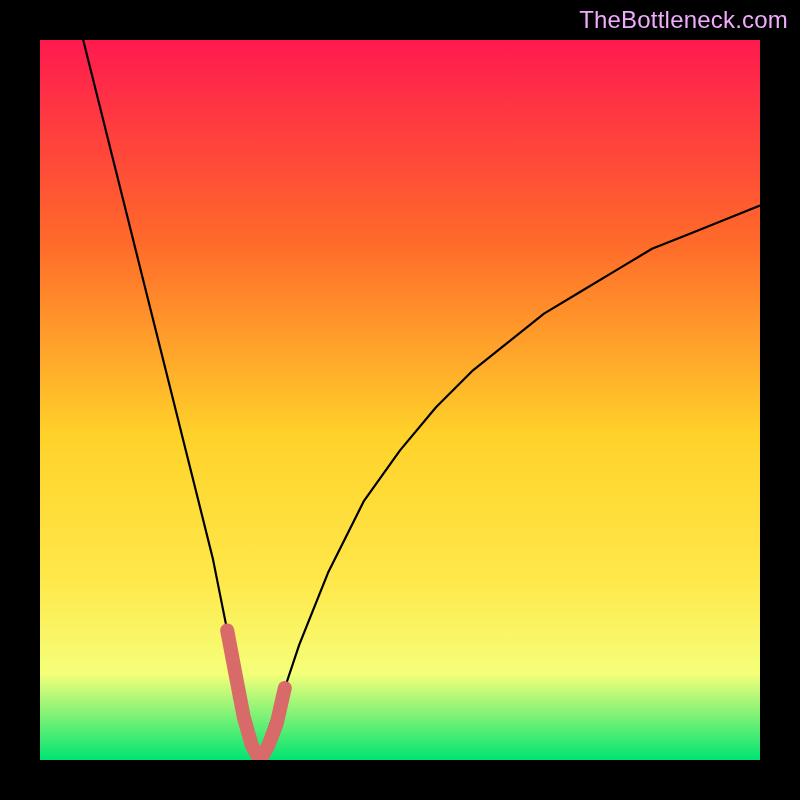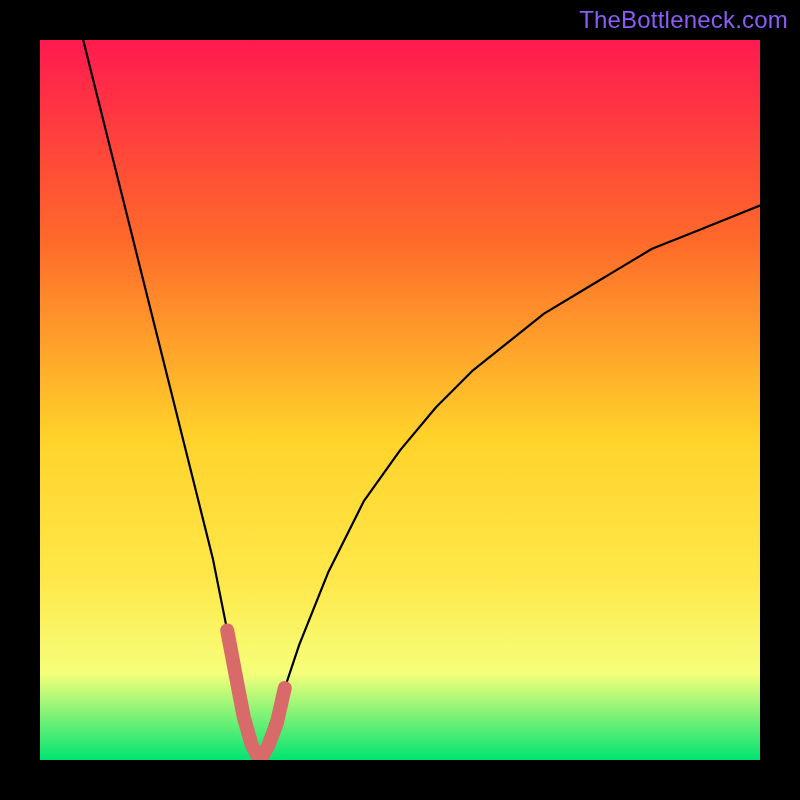--- a/index.html
+++ b/index.html
@@ -23,7 +23,7 @@
     position: absolute;
     top: 6px;
     right: 12px;
-    color: #8b5cf6;
+    color: #f0abfc;
     font-size: 24px;
     font-weight: 500;
     letter-spacing: 0.2px;

